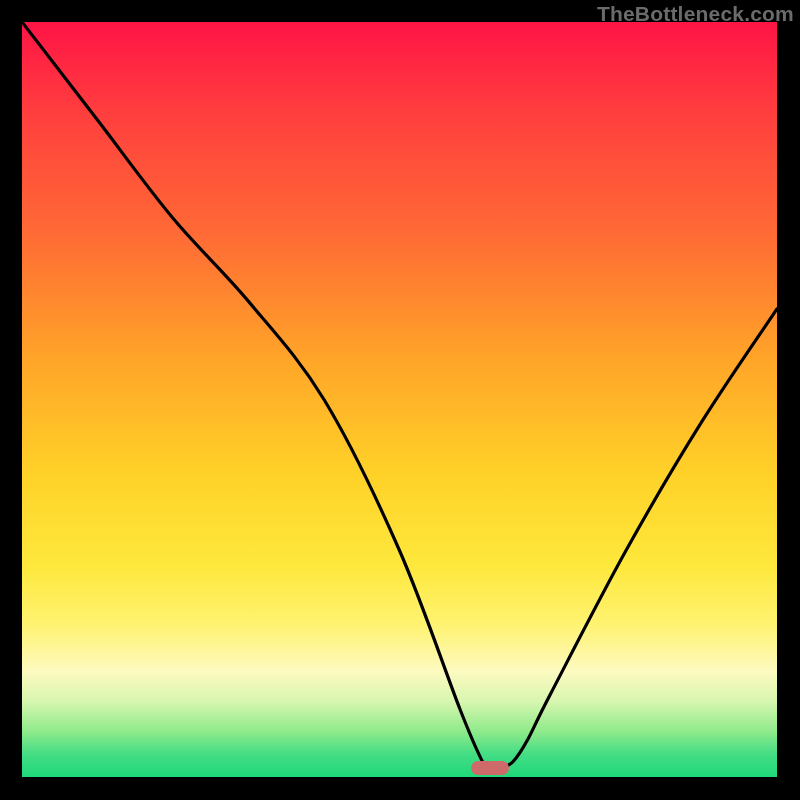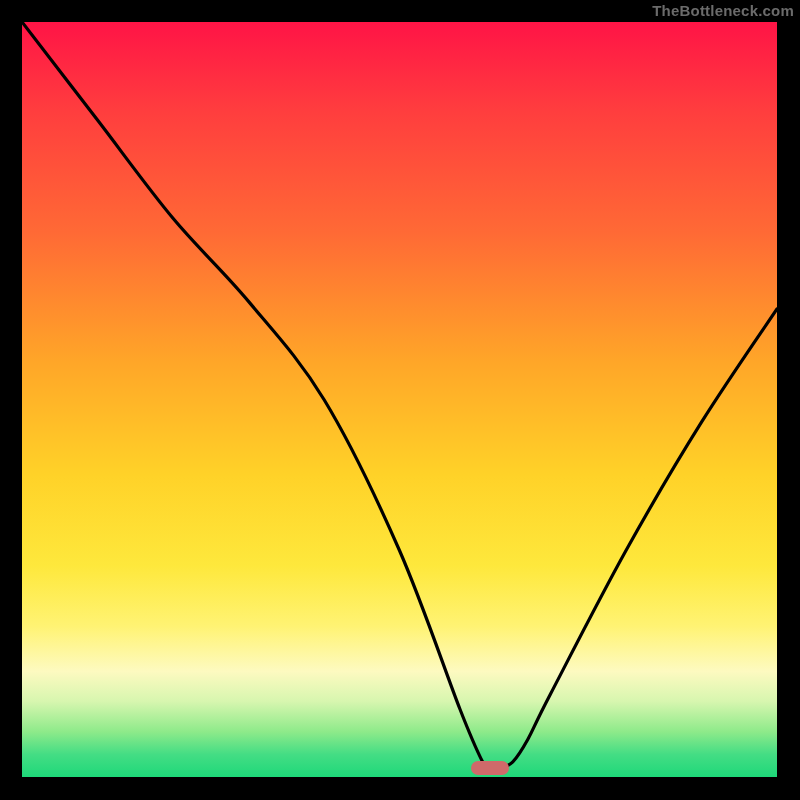--- a/index.html
+++ b/index.html
@@ -59,7 +59,7 @@
     position: absolute;
     top: 2px;
     right: 6px;
-    font-size: 15px;
+    font-size: 21px;
     font-weight: 600;
     color: #6b6b6b;
     letter-spacing: 0.2px;

